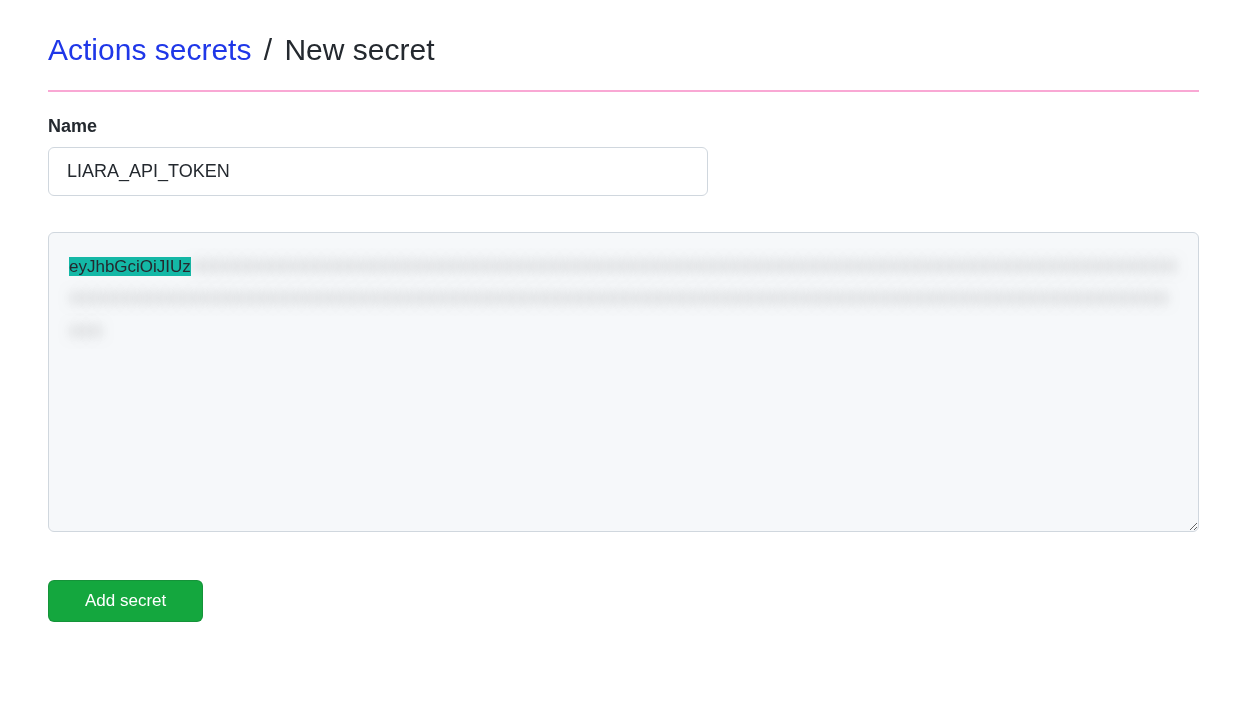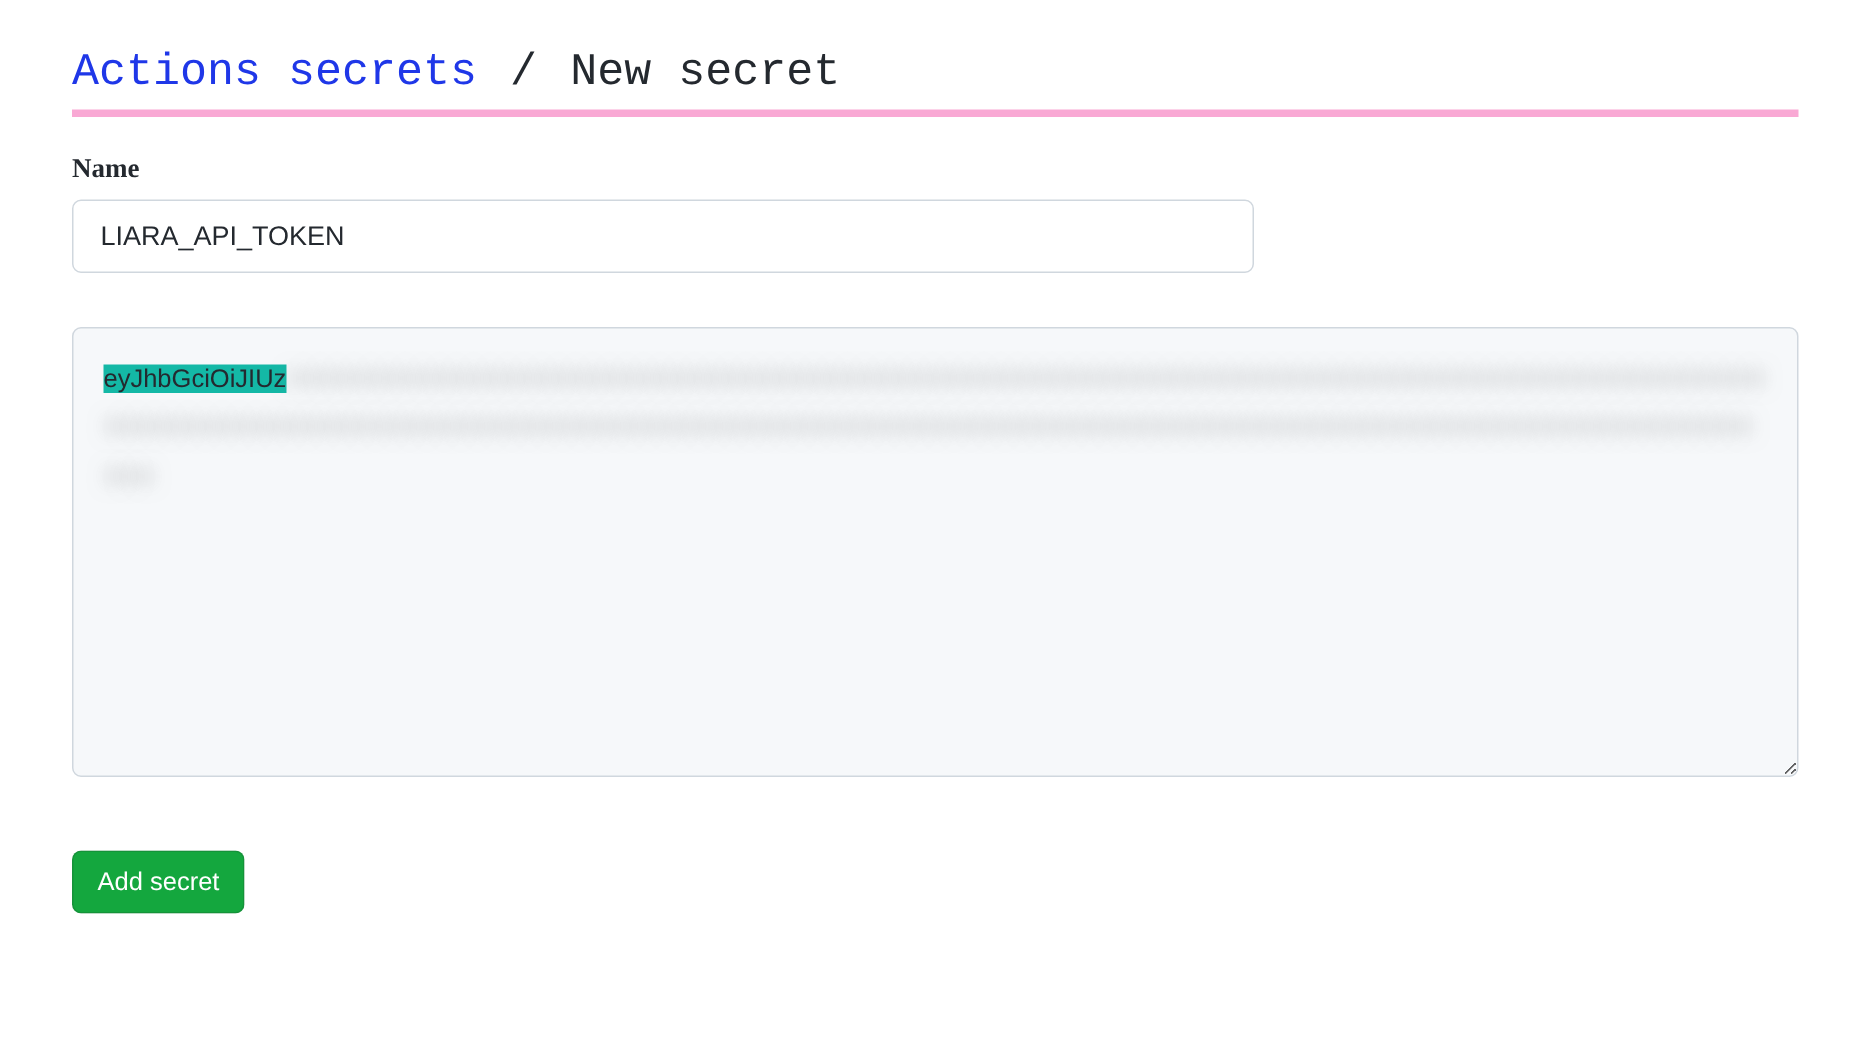--- a/index.html
+++ b/index.html
@@ -14,10 +14,9 @@
       padding: 30px 48px;
     }
     .page-header {
-      padding-bottom: 4px;
-      border-bottom: 5px solid #f9a8d4;
+      padding-bottom: 21px;
+      border-bottom: 2px solid #f9a8d4;
       margin-bottom: 24px;
-      font-family: Liberation Mono, monospace;
     }
     .page-title {
       font-size: 30px;

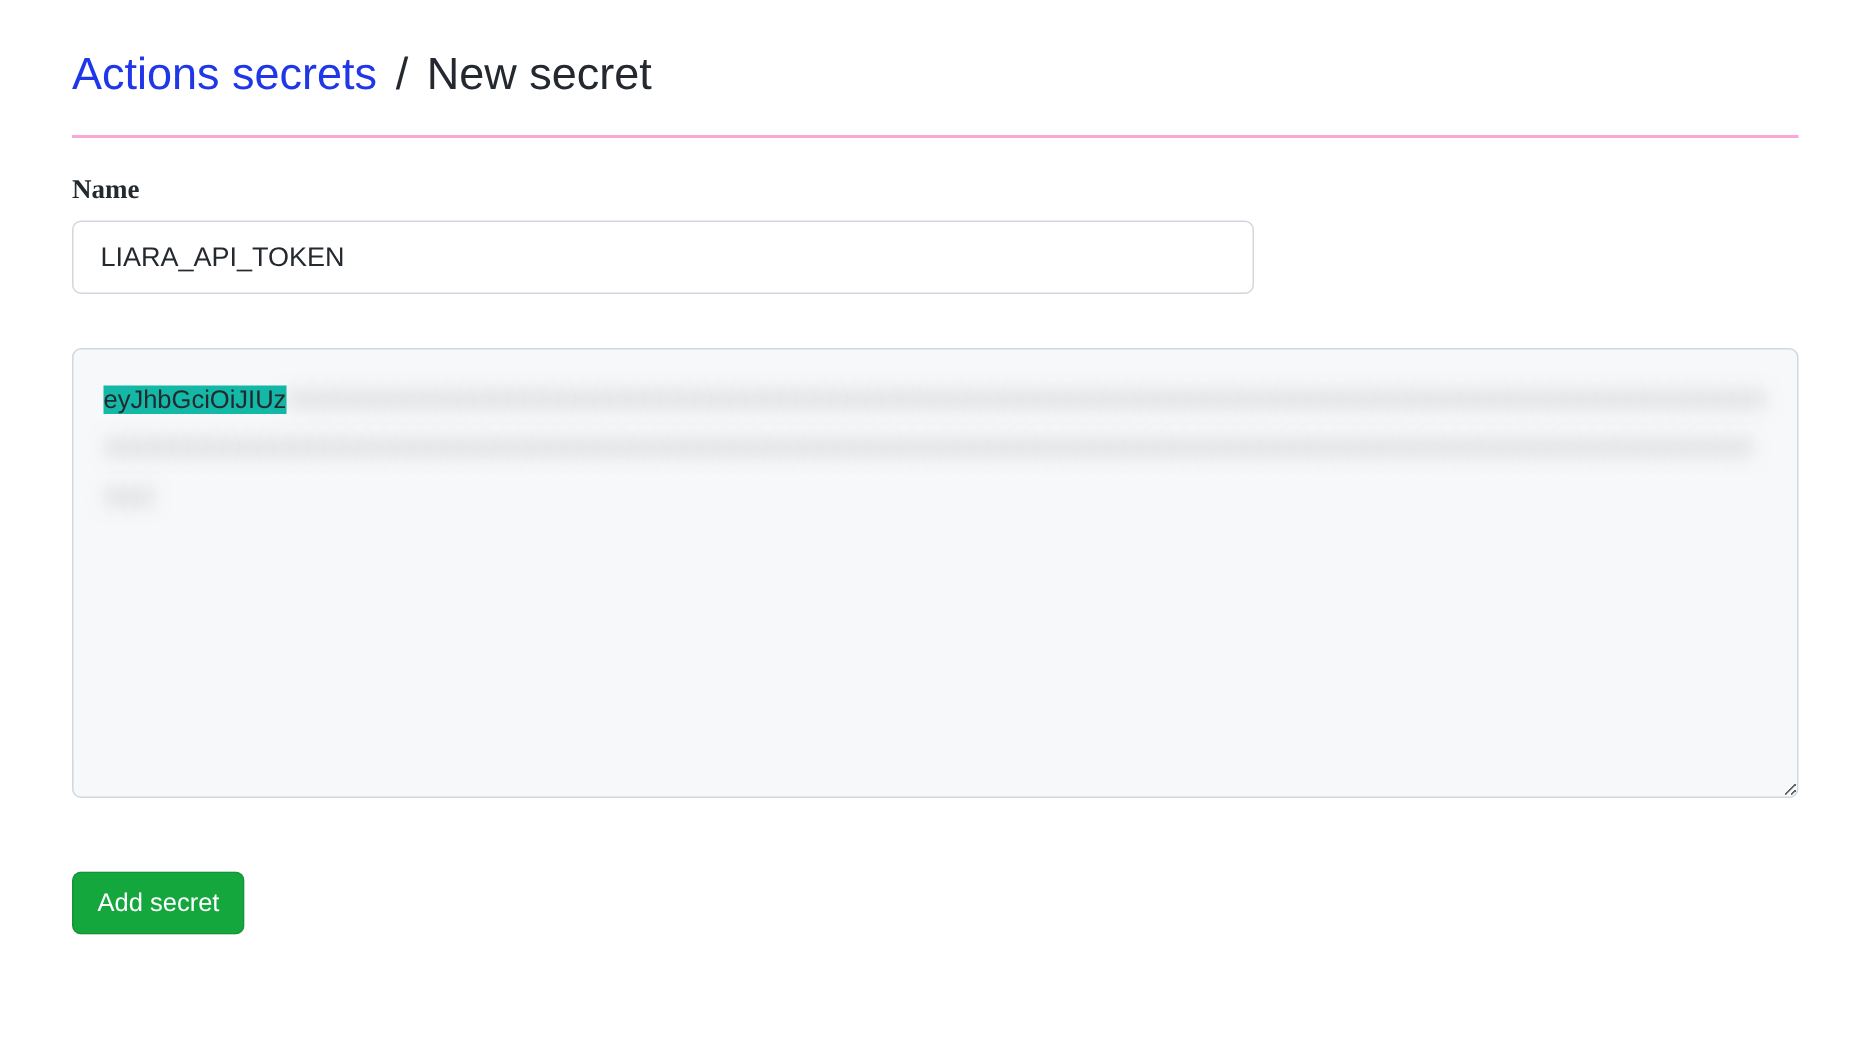--- a/index.html
+++ b/index.html
@@ -44,7 +44,6 @@
       font-weight: 600;
       color: #24292f;
       margin-bottom: 10px;
-      font-family: Liberation Serif, serif;
     }
     .text-input {
       width: 788px;

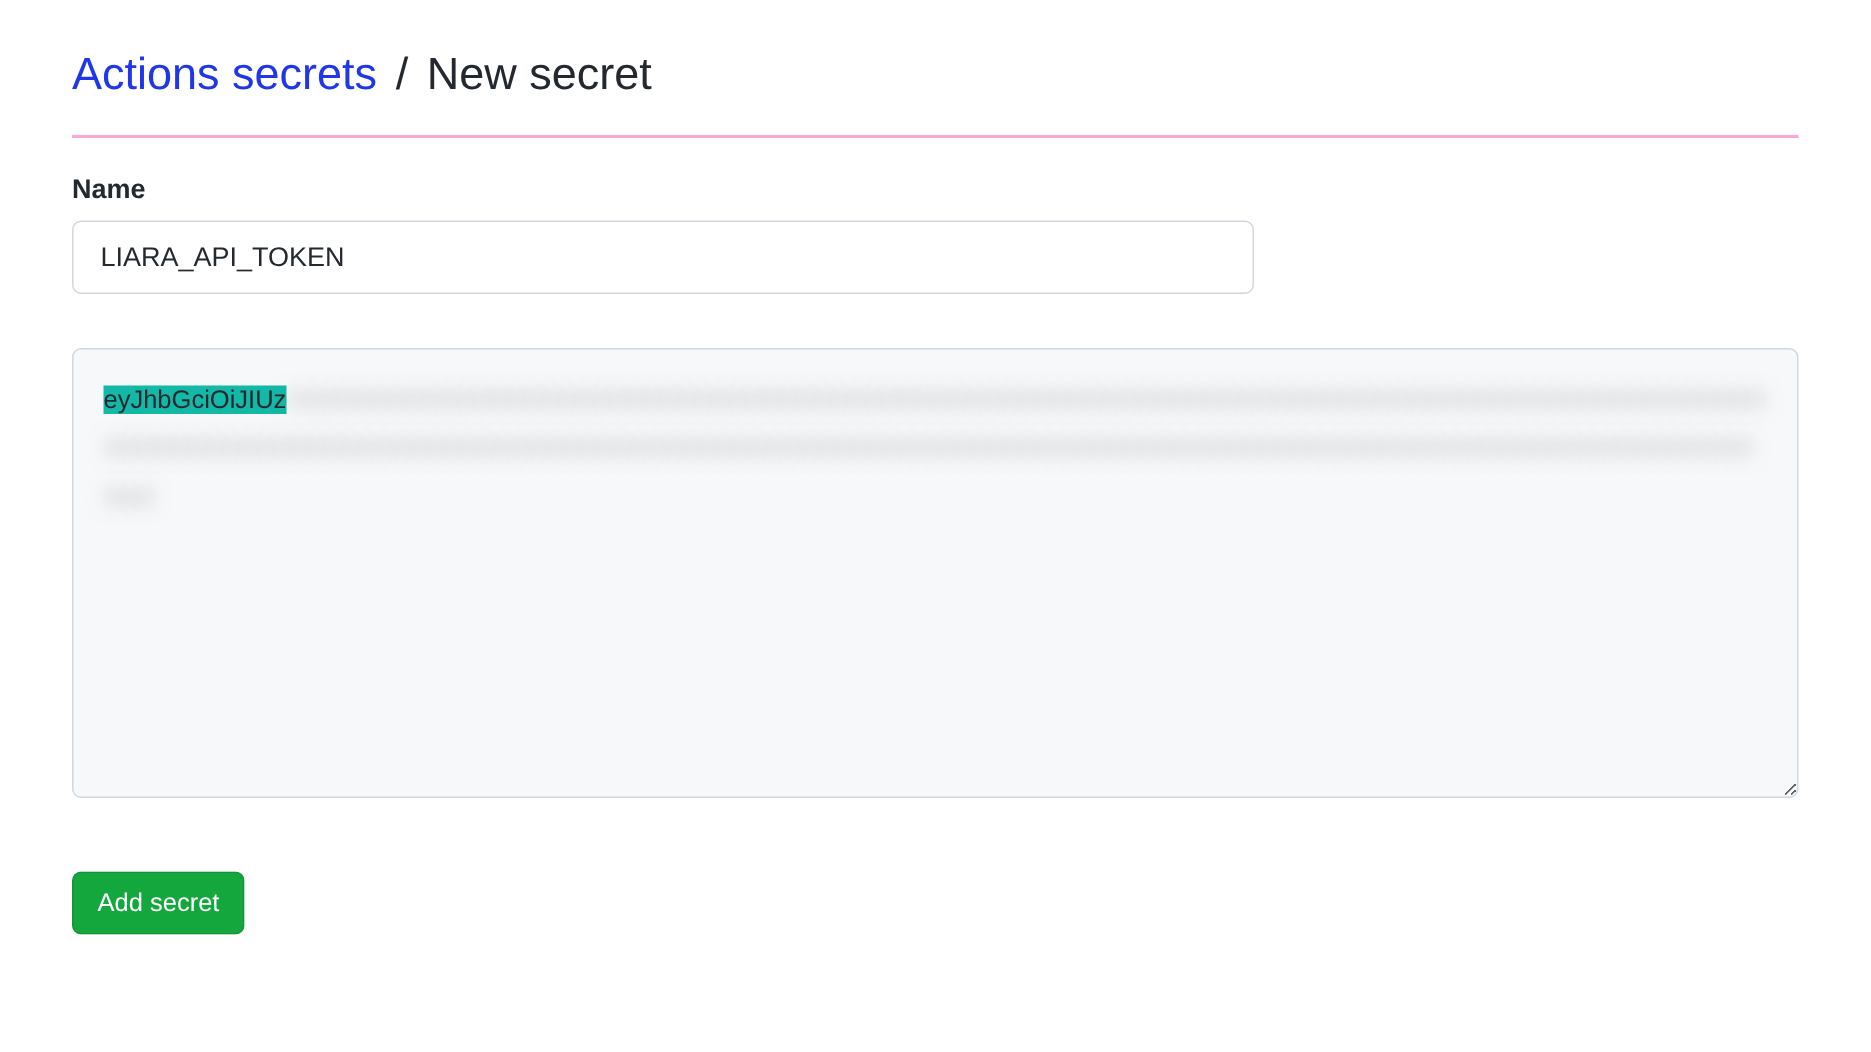--- a/index.html
+++ b/index.html
@@ -46,7 +46,7 @@
       margin-bottom: 10px;
     }
     .text-input {
-      width: 788px;
+      width: 660px;
       max-width: 100%;
       padding: 10px 18px;
       font-size: 18px;

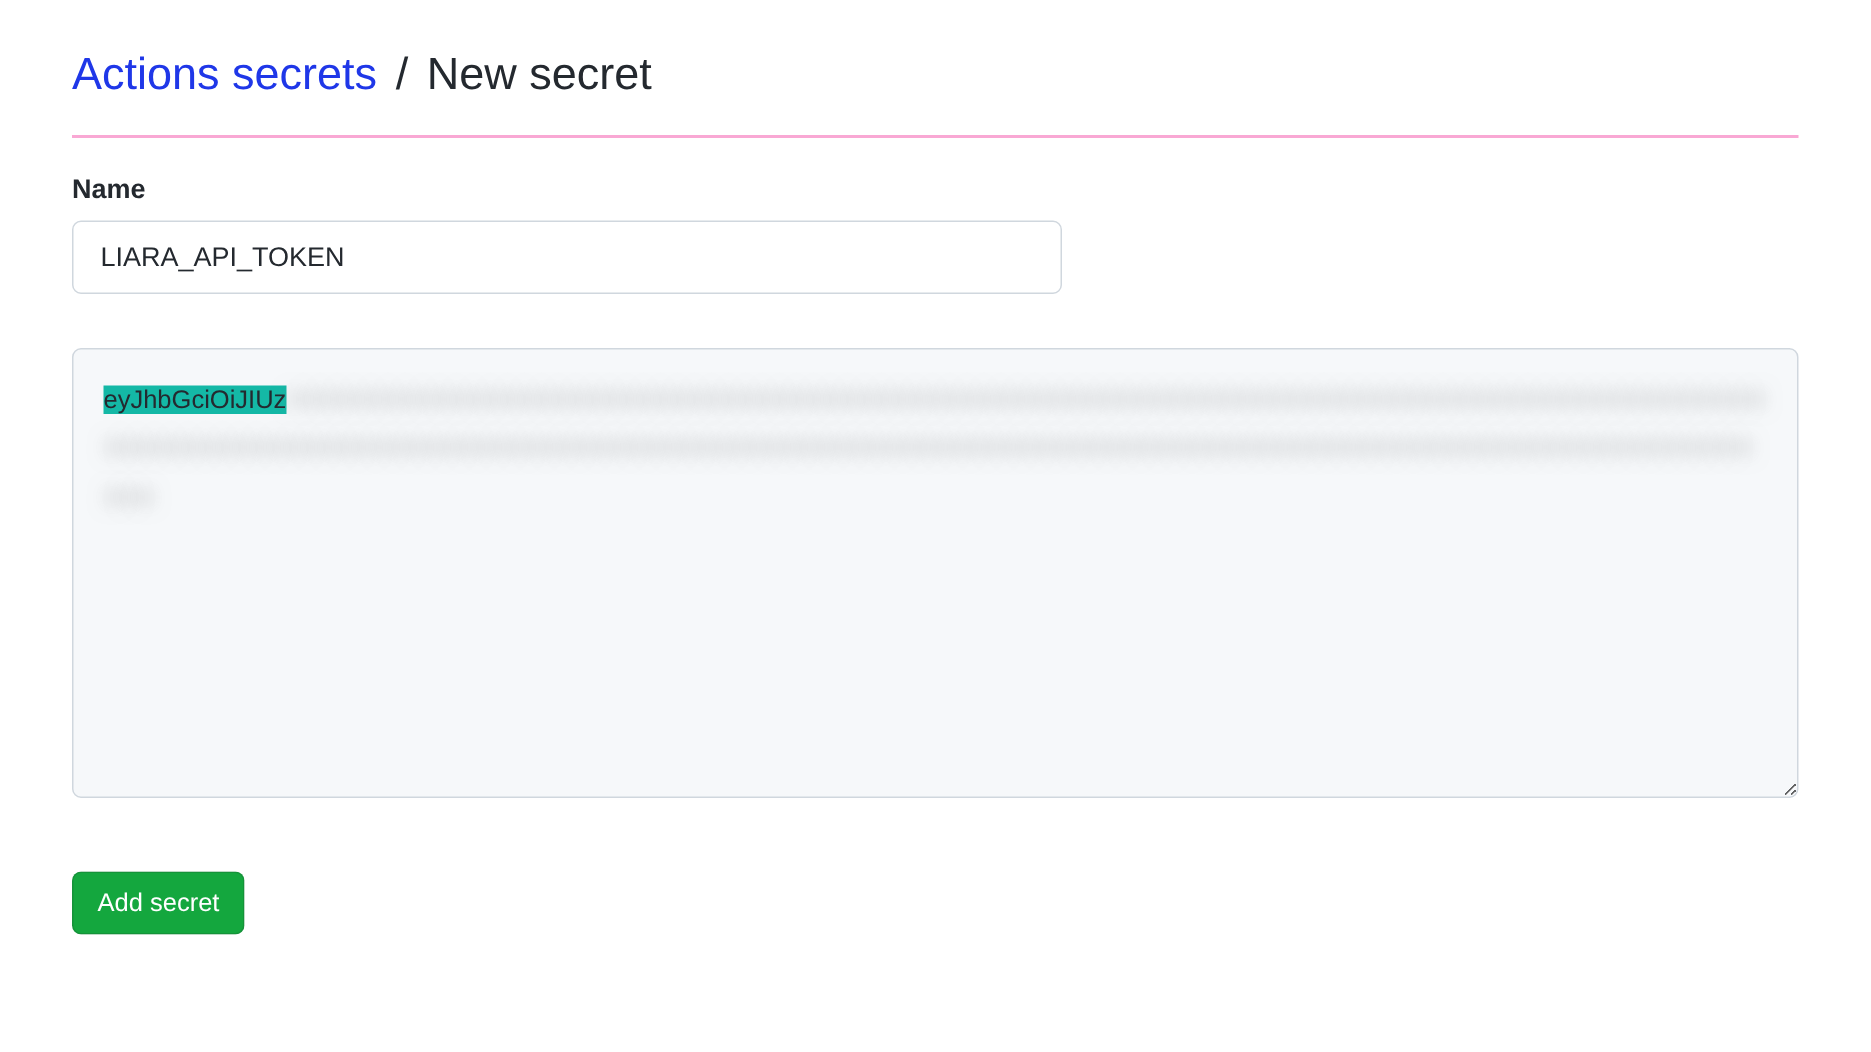--- a/index.html
+++ b/index.html
@@ -98,7 +98,7 @@
     }
     .btn-primary {
       display: inline-block;
-      padding: 10px 16px;
+      padding: 10px 36px;
       font-size: 17px;
       font-weight: 400;
       color: #ffffff;

